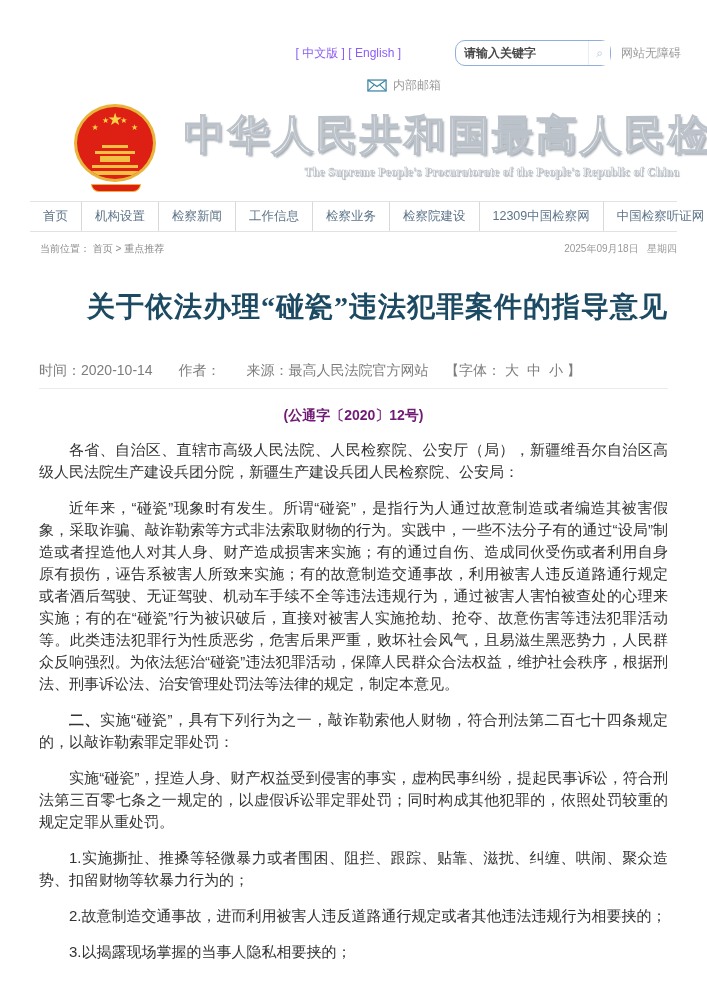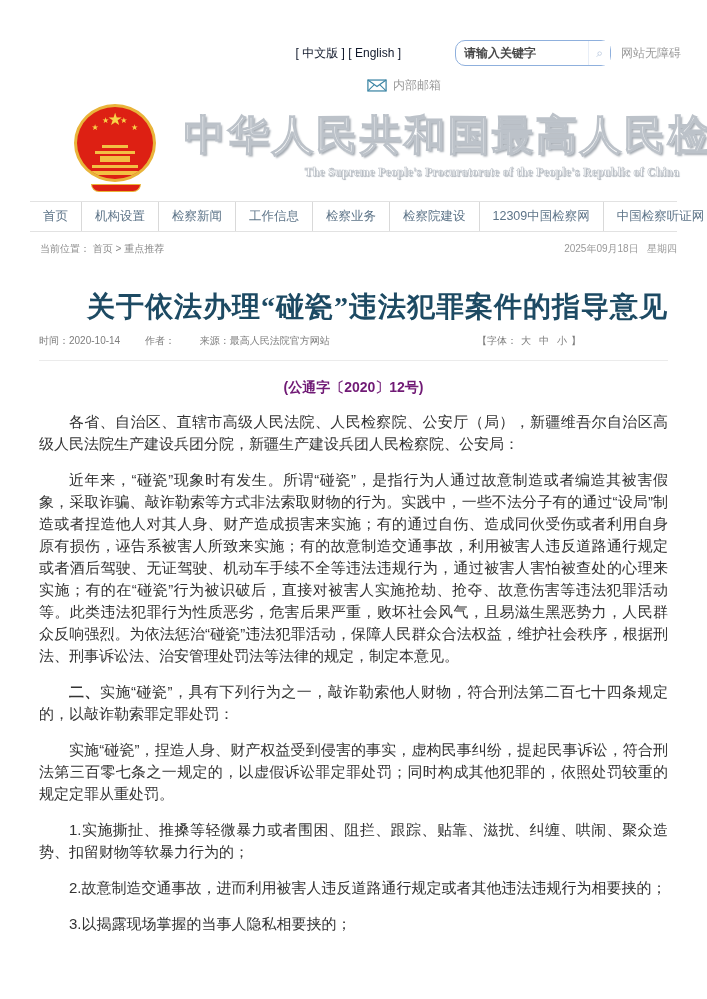--- a/index.html
+++ b/index.html
@@ -9,7 +9,7 @@
   
   .util-row { display:flex; align-items:center; justify-content:flex-end; padding:40px 26px 0 0; }
   .lang-links { color:#9a9a9a; font-size:12px; margin-right:54px; white-space:nowrap; }
-  .lang-links a { color:#0f172a; text-decoration:none; }
+  .lang-links a { color:#8b5cf6; text-decoration:none; }
   .search-box { position:relative; margin-right:10px; }
   .search-input { width:156px; height:26px; border:1px solid #8fb0dd; border-radius:10px; padding:0 40px 0 8px; font-size:12px; color:#333; outline:none; }
   .search-input::placeholder { color:#4a4a4a; font-weight:bold; }

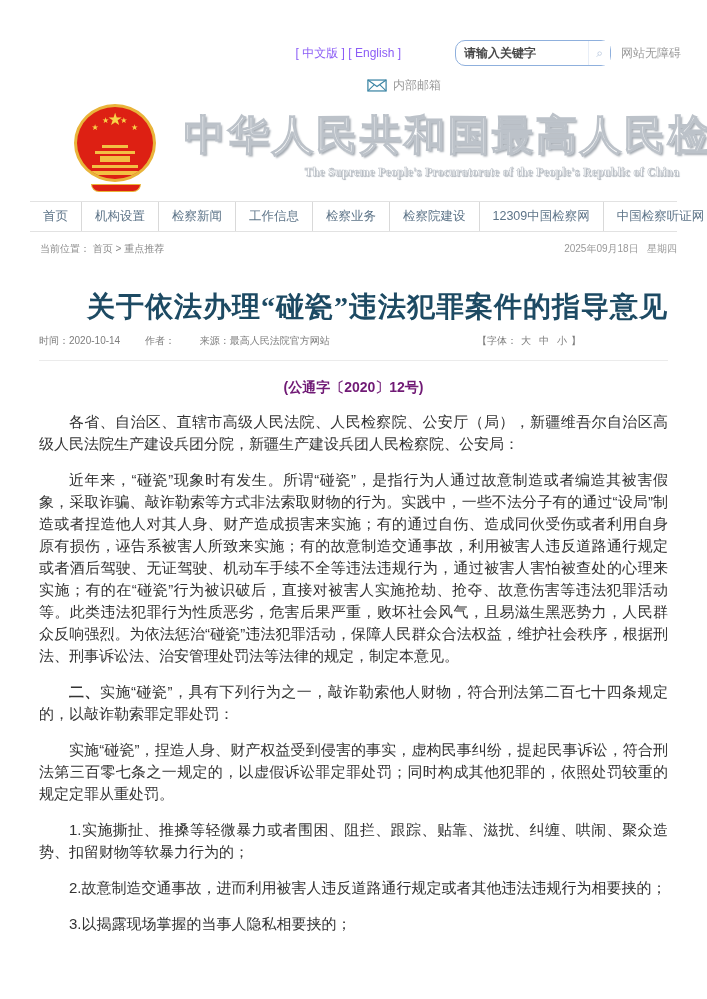--- a/index.html
+++ b/index.html
@@ -56,7 +56,7 @@
   .article { padding:0 39px; }
   .art-title { margin-top:32px; text-align:right; font-size:28px; font-weight:bold; color:#1d4a63;
     font-family:"Liberation Serif", serif; letter-spacing:1px; }
-  .meta-row { position:relative; margin-top:8px; font-size:10px; color:#7d7d7d; height:16px; }
+  .meta-row { position:relative; margin-top:36px; font-size:14px; color:#7d7d7d; height:16px; }
   .meta-row span.gap { margin-right:22px; }
   .font-sel { position:absolute; right:87px; top:0; color:#7d7d7d; }
   .font-sel a { color:#7d7d7d; text-decoration:none; margin:0 4px; }

